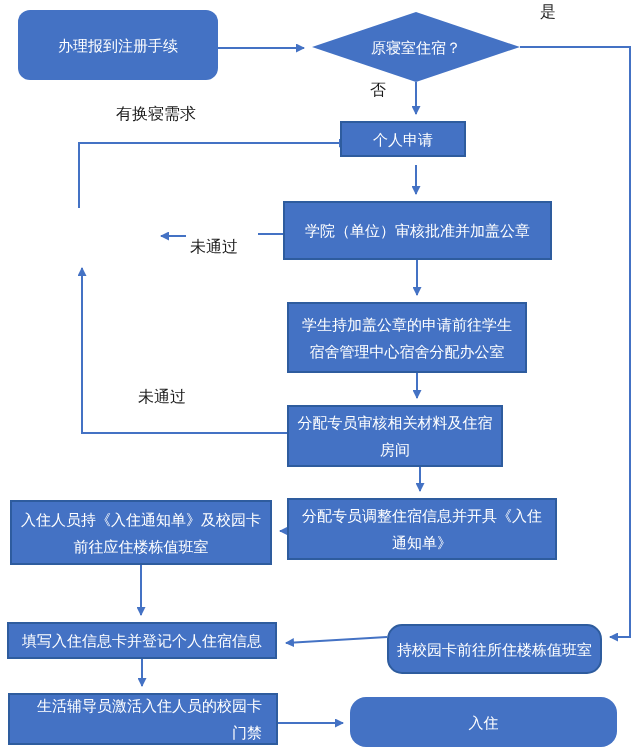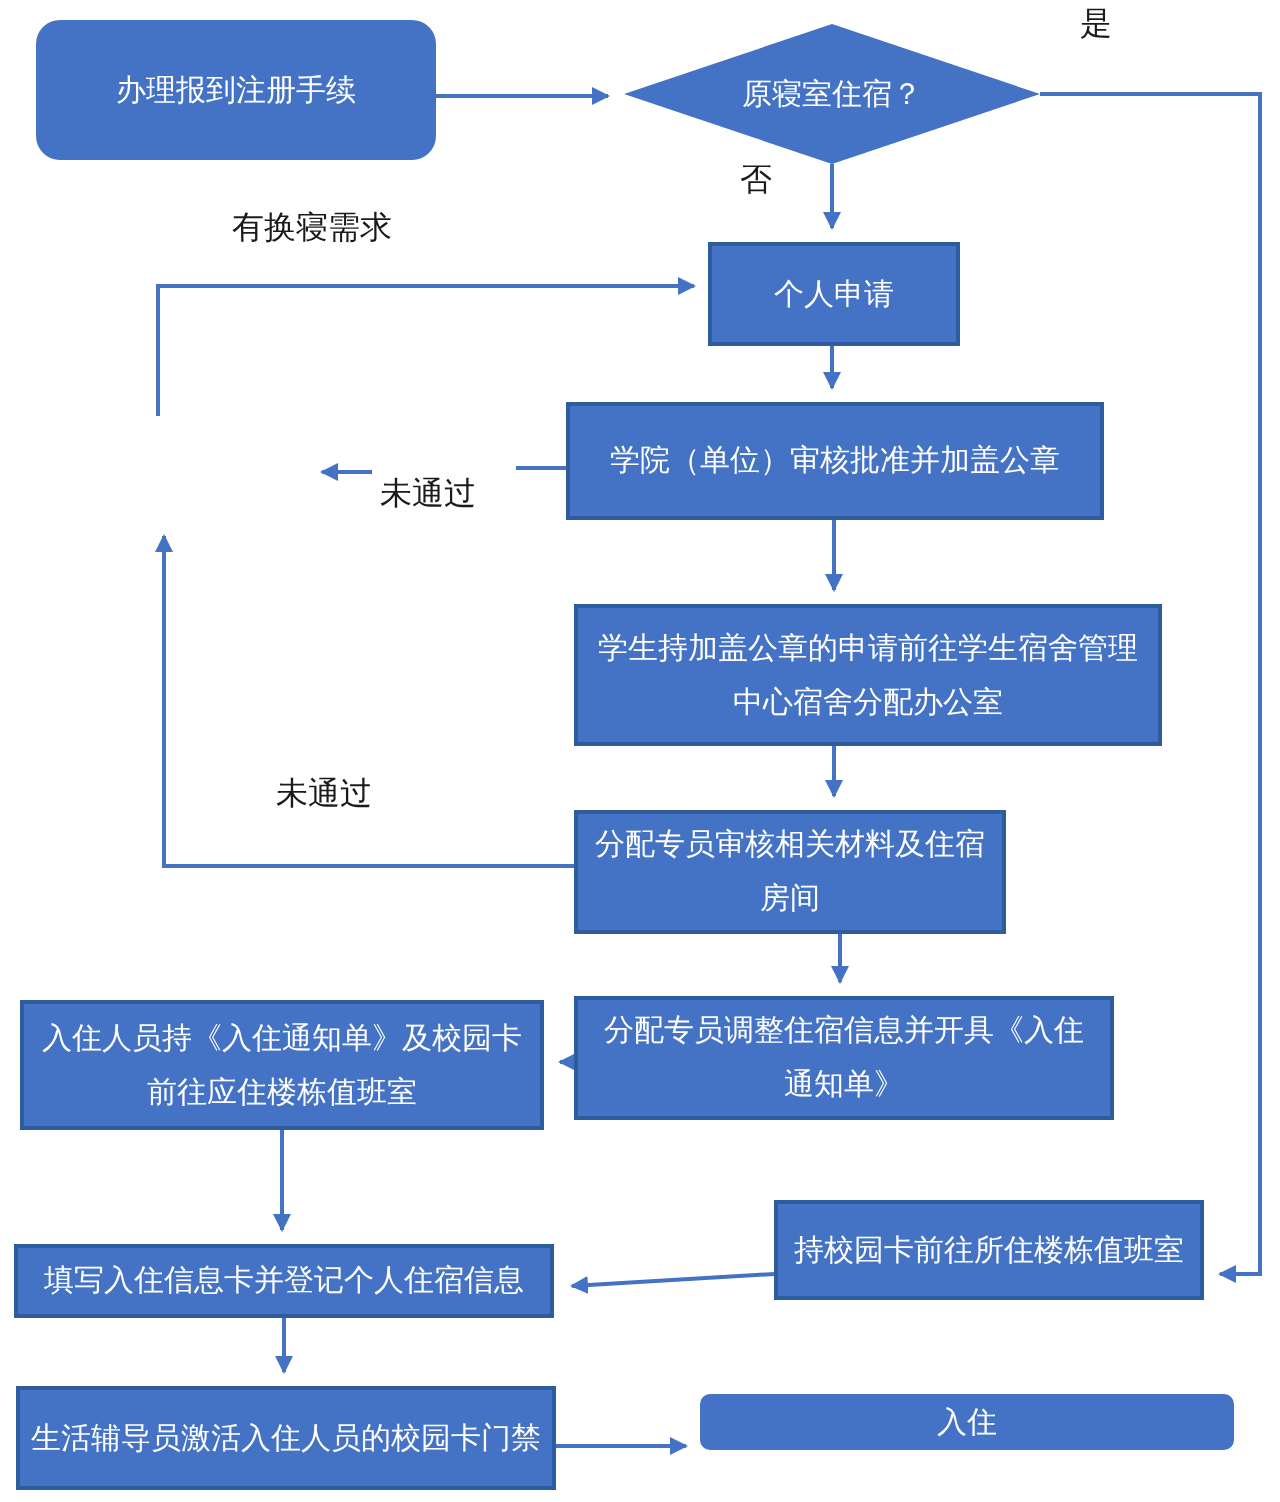--- a/index.html
+++ b/index.html
@@ -59,7 +59,7 @@
 
   <div class="node diamond" style="left:312px;top:12px;width:208px;height:70px;">原寝室住宿？</div>
 
-  <div class="node rect" style="left:354px;top:121px;width:126px;height:52px;">个人申请</div>
+  <div class="node rect" style="left:340px;top:121px;width:126px;height:36px;">个人申请</div>
 
   <div class="node rect" style="left:283px;top:201px;width:269px;height:59px;">学院（单位）审核批准并加盖公章</div>
 

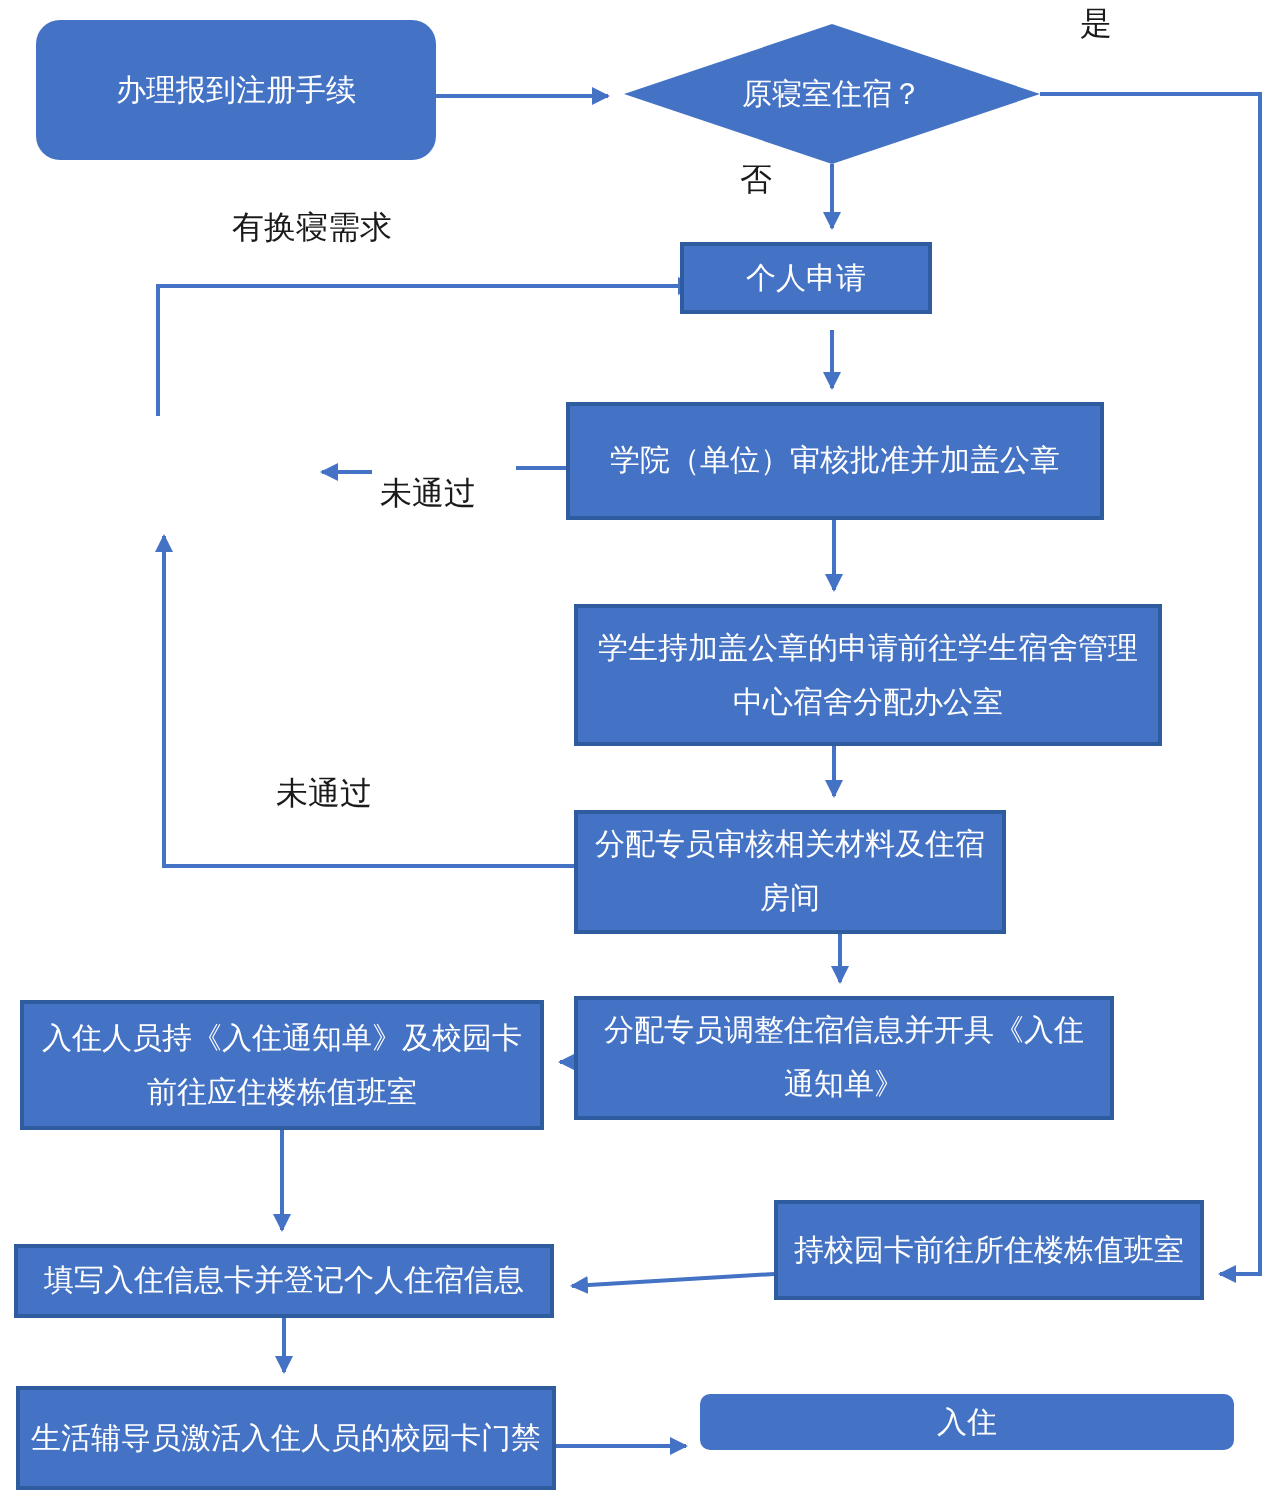--- a/index.html
+++ b/index.html
@@ -64,7 +64,7 @@
   <div class="node rect" style="left:283px;top:201px;width:269px;height:59px;">学院（单位）审核批准并加盖公章</div>
 
 
-  <div class="node rect" style="left:287px;top:302px;width:294px;height:71px;">学生持加盖公章的申请前往学生宿舍管理中心宿舍分配办公室</div>
+  <div class="node rect" style="left:287px;top:302px;width:240px;height:71px;">学生持加盖公章的申请前往学生宿舍管理中心宿舍分配办公室</div>
 
   <div class="node rect" style="left:287px;top:405px;width:216px;height:62px;">分配专员审核相关材料及住宿房间</div>
 

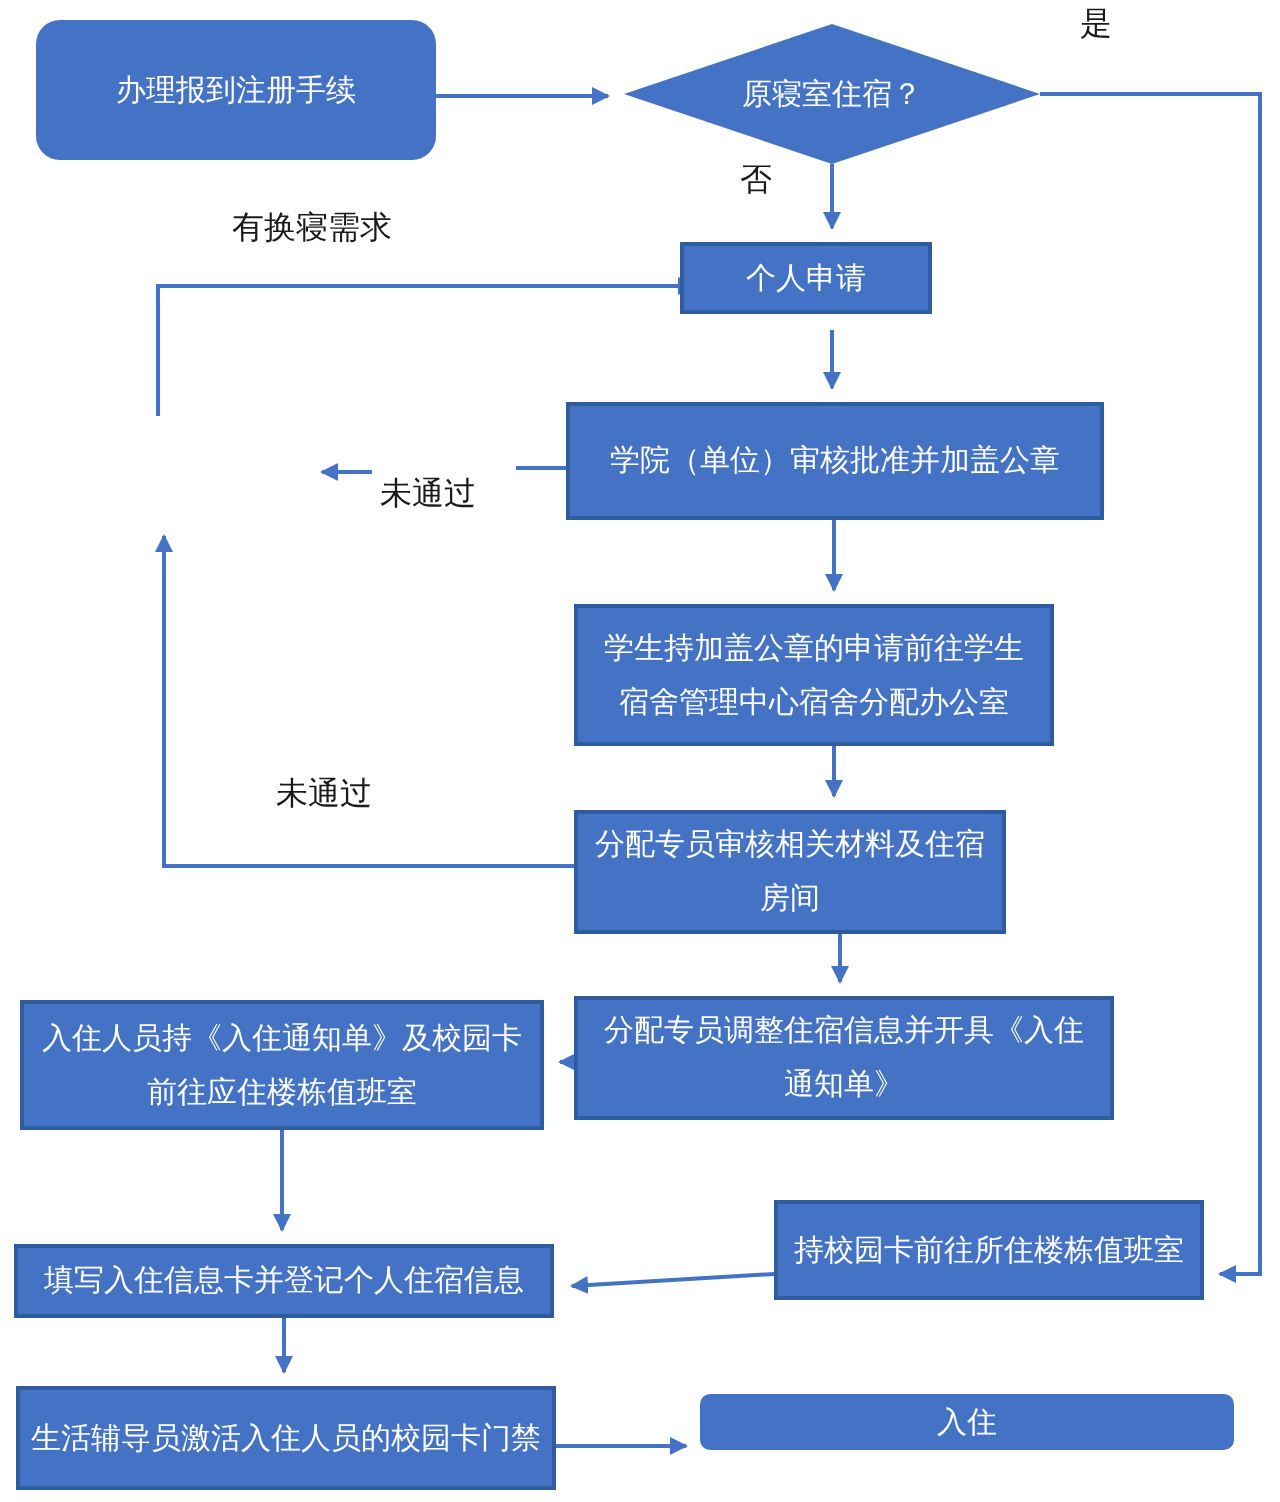--- a/index.html
+++ b/index.html
@@ -72,7 +72,7 @@
 
   <div class="node rect" style="left:10px;top:500px;width:262px;height:65px;">入住人员持《入住通知单》及校园卡前往应住楼栋值班室</div>
 
-  <div class="node rect" style="left:387px;top:600px;width:215px;height:50px;">持校园卡前往所住楼栋值班室</div>
+  <div class="node rect" style="left:387px;top:624px;width:215px;height:50px;border-radius:15px;">持校园卡前往所住楼栋值班室</div>
 
   <div class="node rect" style="left:7px;top:622px;width:270px;height:37px;text-align:center;">填写入住信息卡并登记个人住宿信息</div>
 

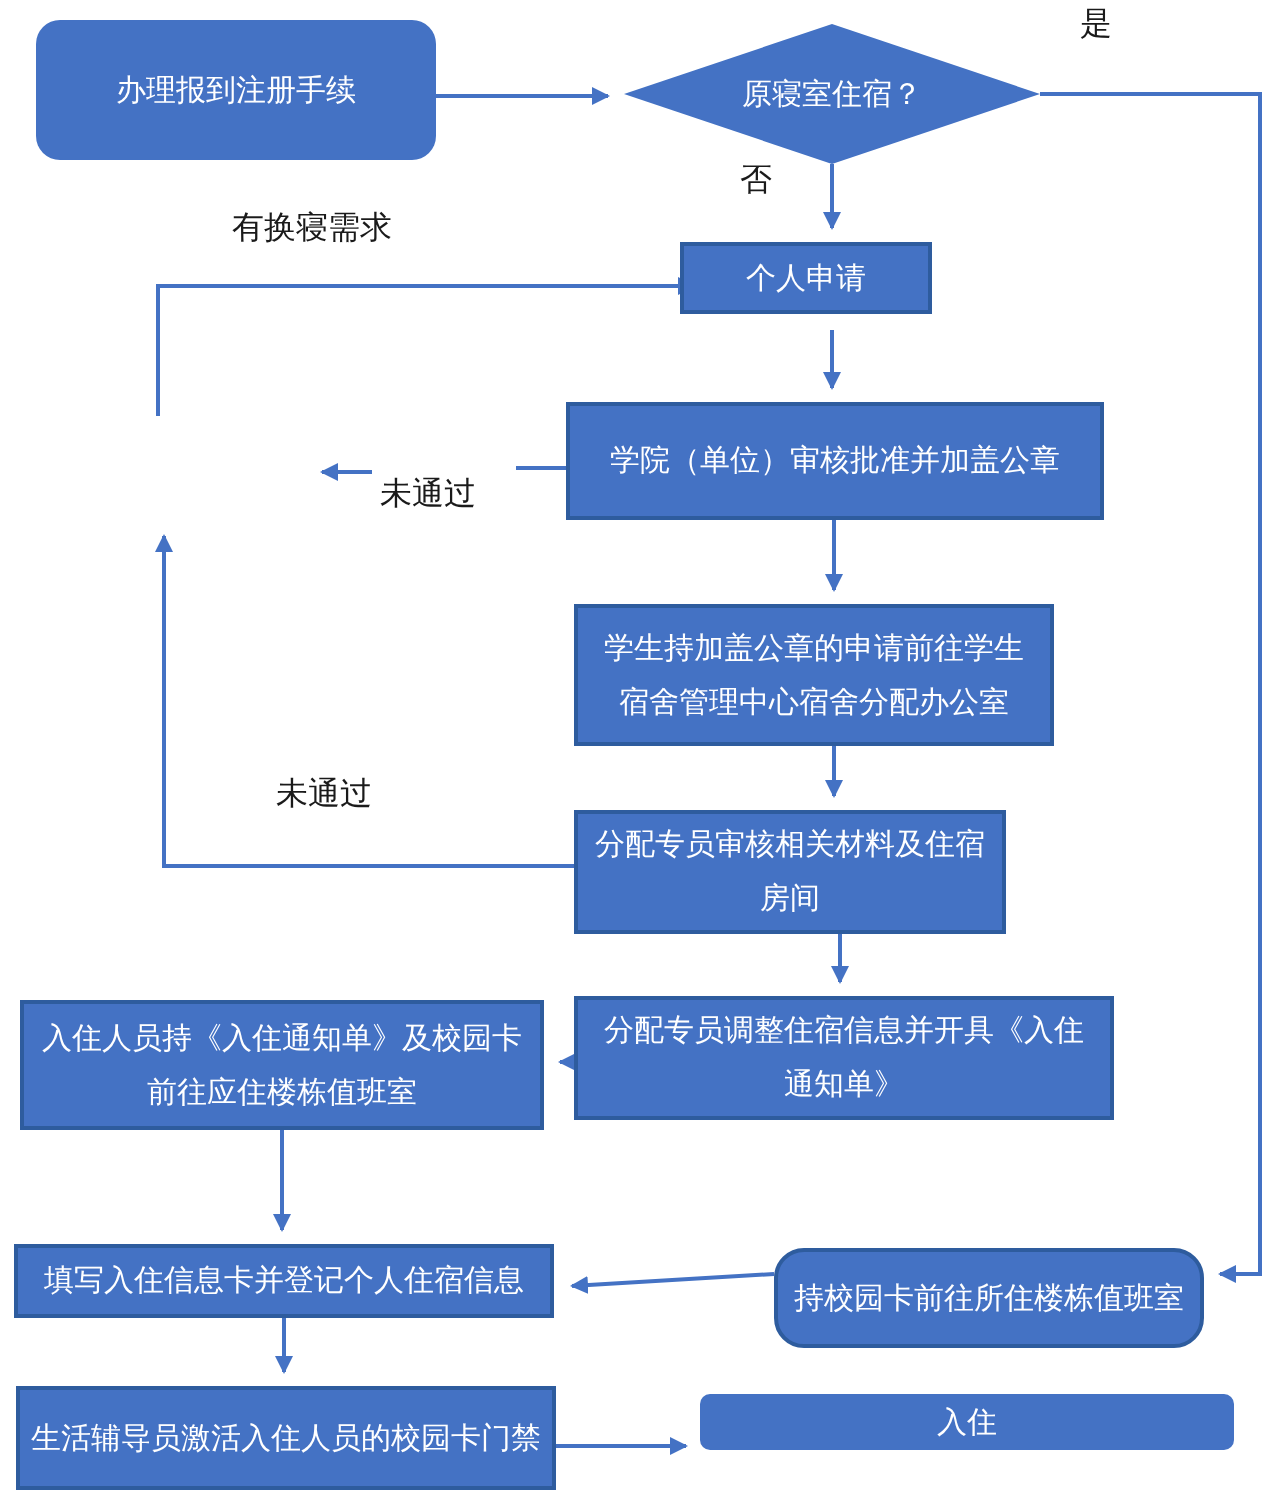--- a/index.html
+++ b/index.html
@@ -76,7 +76,7 @@
 
   <div class="node rect" style="left:7px;top:622px;width:270px;height:37px;text-align:center;">填写入住信息卡并登记个人住宿信息</div>
 
-  <div class="node rect" style="left:8px;top:693px;width:270px;height:52px;padding:0 0;text-align:right;">生活辅导员激活入住人员的校园卡门禁</div>
+  <div class="node rect" style="left:8px;top:693px;width:270px;height:52px;padding:0 14px;text-align:right;">生活辅导员激活入住人员的校园卡门禁</div>
 
   <div class="node rounded" style="left:350px;top:697px;width:267px;height:28px;border-radius:5px;">入住</div>
 

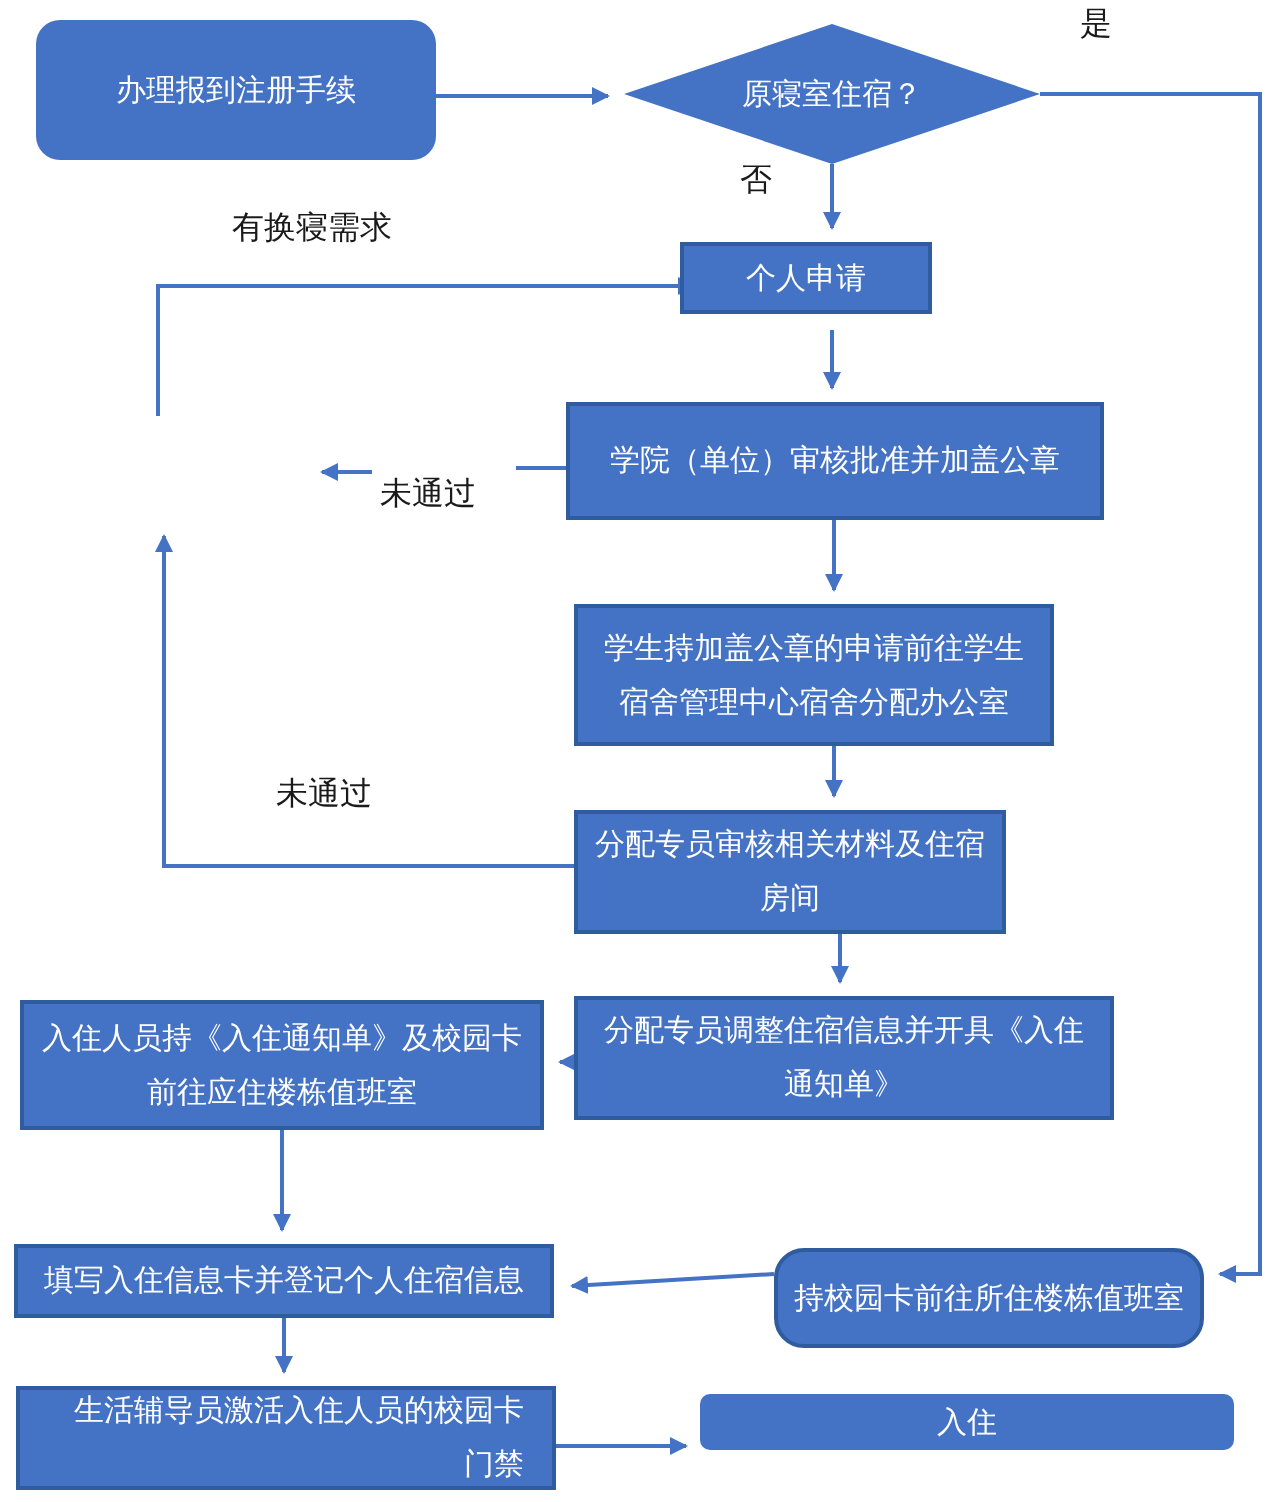--- a/index.html
+++ b/index.html
@@ -78,7 +78,7 @@
 
   <div class="node rect" style="left:8px;top:693px;width:270px;height:52px;padding:0 14px;text-align:right;">生活辅导员激活入住人员的校园卡门禁</div>
 
-  <div class="node rounded" style="left:350px;top:697px;width:267px;height:28px;border-radius:5px;">入住</div>
+  <div class="node rounded" style="left:350px;top:697px;width:267px;height:50px;border-radius:16px;">入住</div>
 
   <div class="edge-label" style="left:540px;top:2px;">是</div>
 

